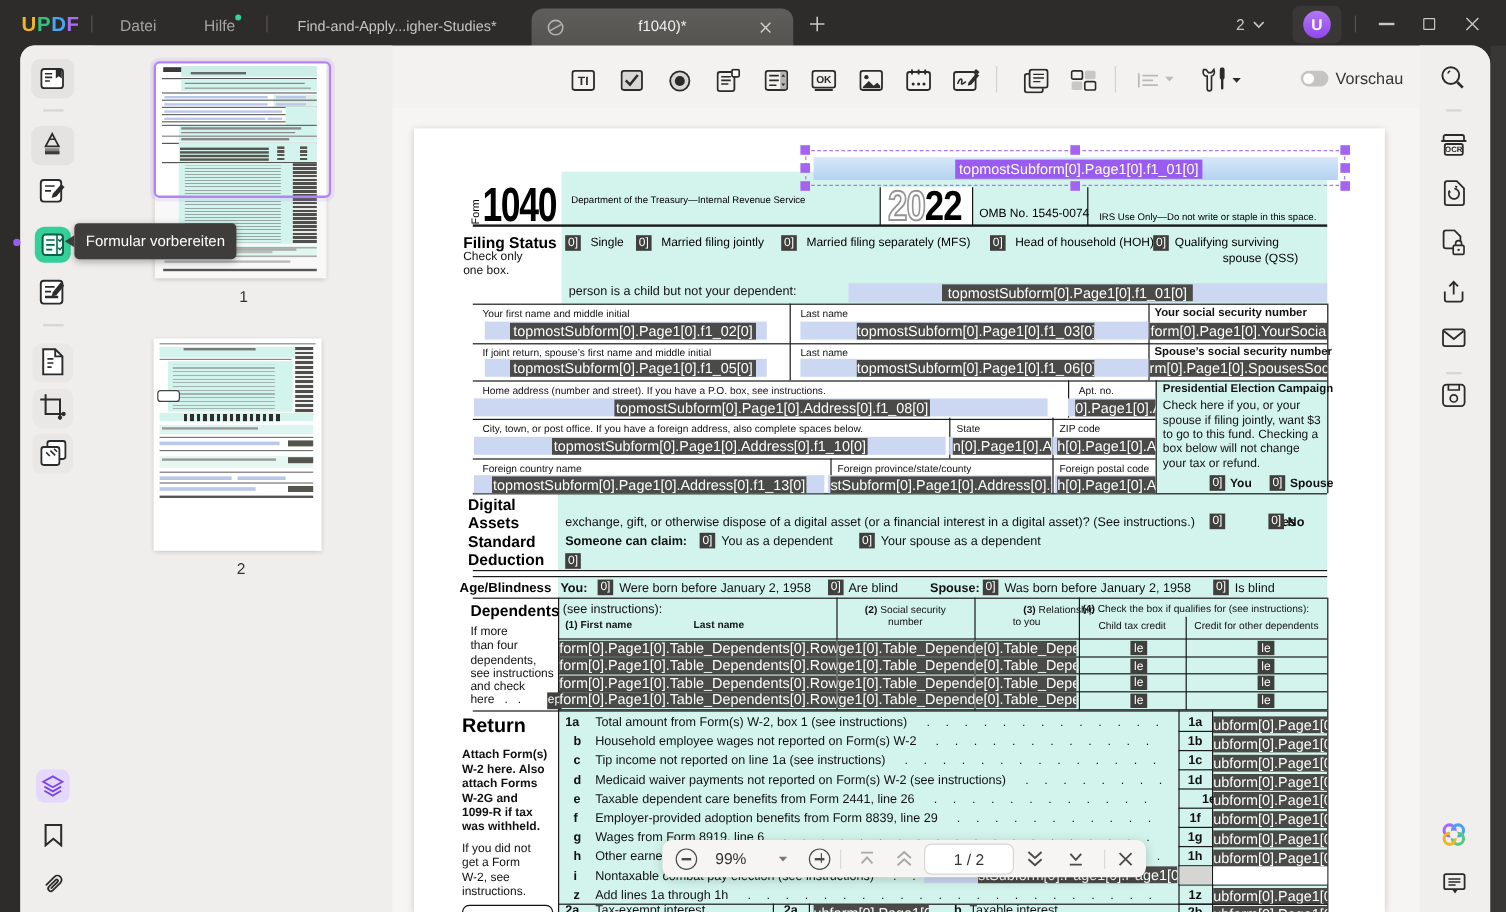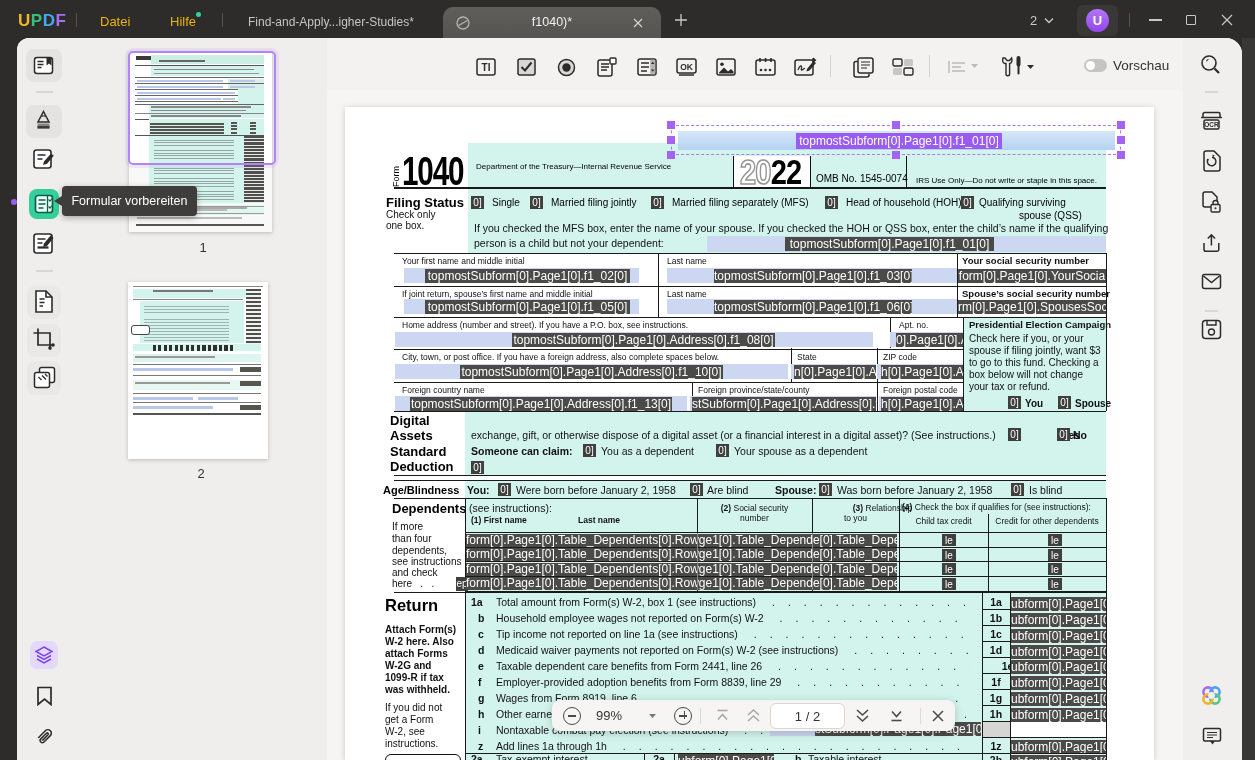--- a/index.html
+++ b/index.html
@@ -9,7 +9,7 @@
   #app { position:absolute; left:0; top:0; width:1255px; height:760px; }
   
   #titlebar { left:0; top:0; width:1255px; height:40px; background:#2e2c2b; }
-  .menu { color:#eab308; font-size:13px; top:14px; }
+  .menu { color:#a3a3a3; font-size:13px; top:14px; }
   .tabtxt { color:#c6c4c2; font-size:12px; top:15px; }
   #activetab { left:443px; top:7px; width:218px; height:33px; background:linear-gradient(#605e5b,#555350); border-radius:10px 10px 0 0; }
   

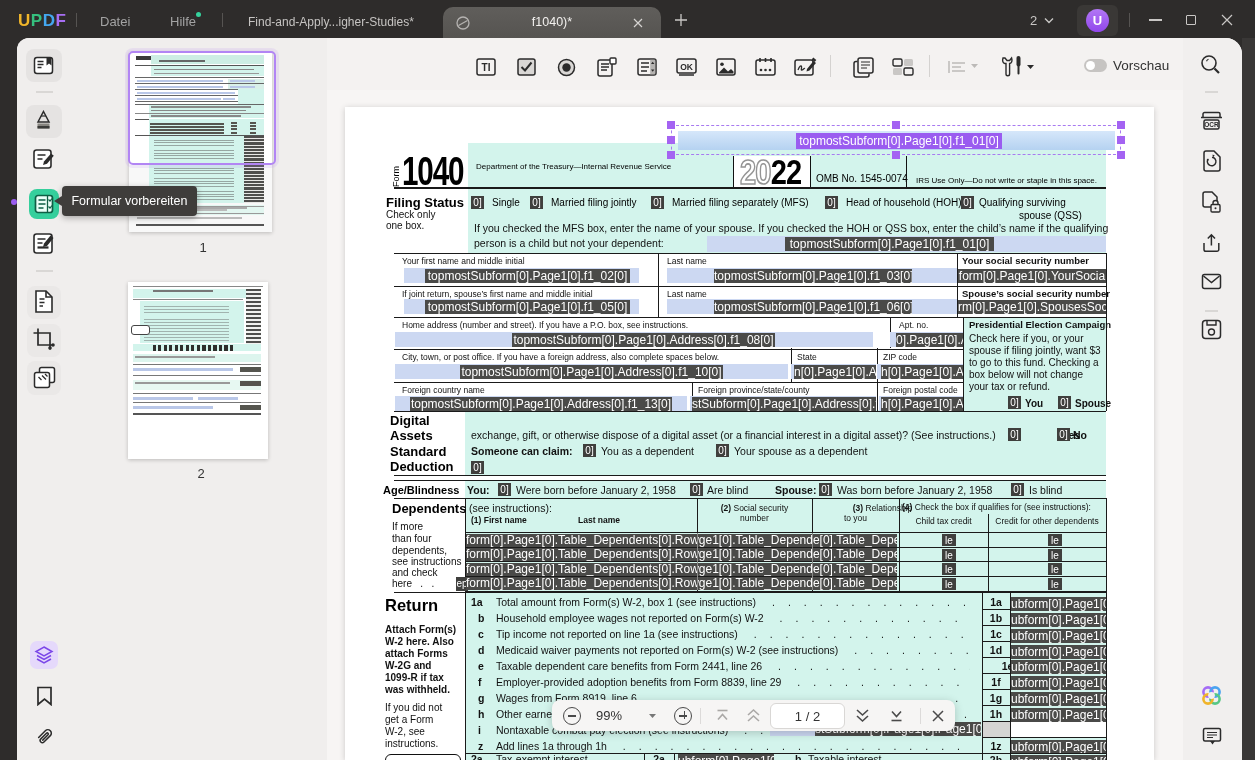--- a/index.html
+++ b/index.html
@@ -348,7 +348,6 @@
     <div class="abs cb" style="left:616px;top:89px;">0]</div>
     <div class="abs" style="left:634px;top:90px;font-size:10px;white-space:nowrap;">Qualifying surviving</div>
     <div class="abs" style="left:674px;top:103px;font-size:10px;white-space:nowrap;">spouse (QSS)</div>
-    <div class="abs t11" style="left:129px;top:115px;">If you checked the MFS box, enter the name of your spouse. If you checked the HOH or QSS box, enter the child’s name if the qualifying</div>
     <div class="abs t11" style="left:129px;top:130px;">person is a child but not your dependent:</div>
     <div class="abs bluef" style="left:362px;top:129px;width:399px;height:16px;"></div>
     <div class="abs dlab" style="left:440px;top:130px;width:209px;height:14px;">topmostSubform[0].Page1[0].f1_01[0]</div>

